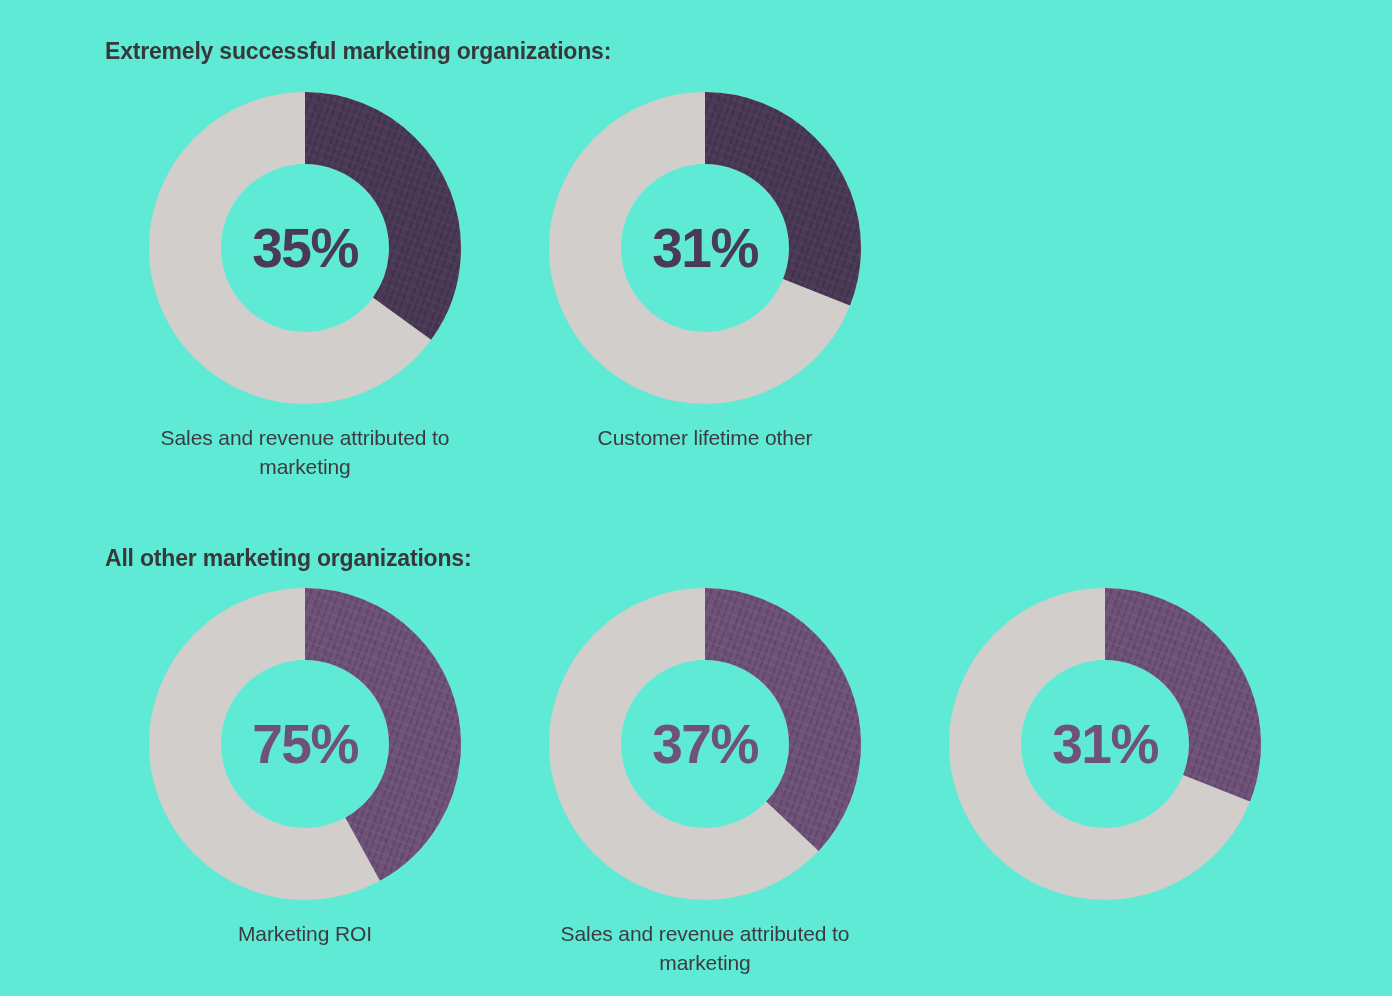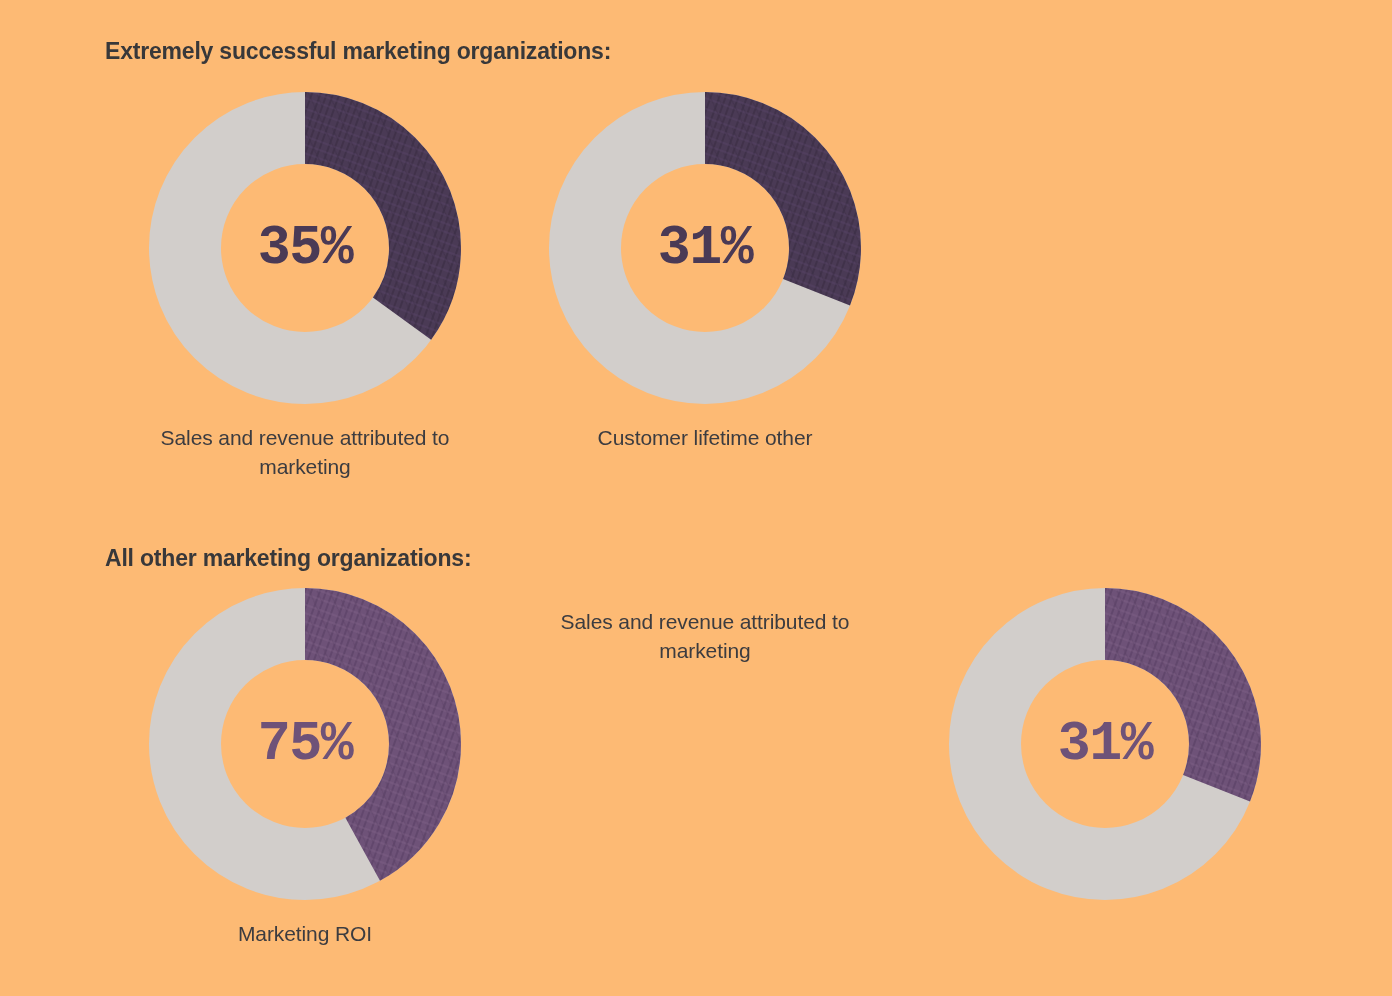--- a/index.html
+++ b/index.html
@@ -17,7 +17,7 @@
     position: relative;
     width: 1392px;
     height: 996px;
-    background: #fdba74;
+    background: #5eead4;
   }
 
   

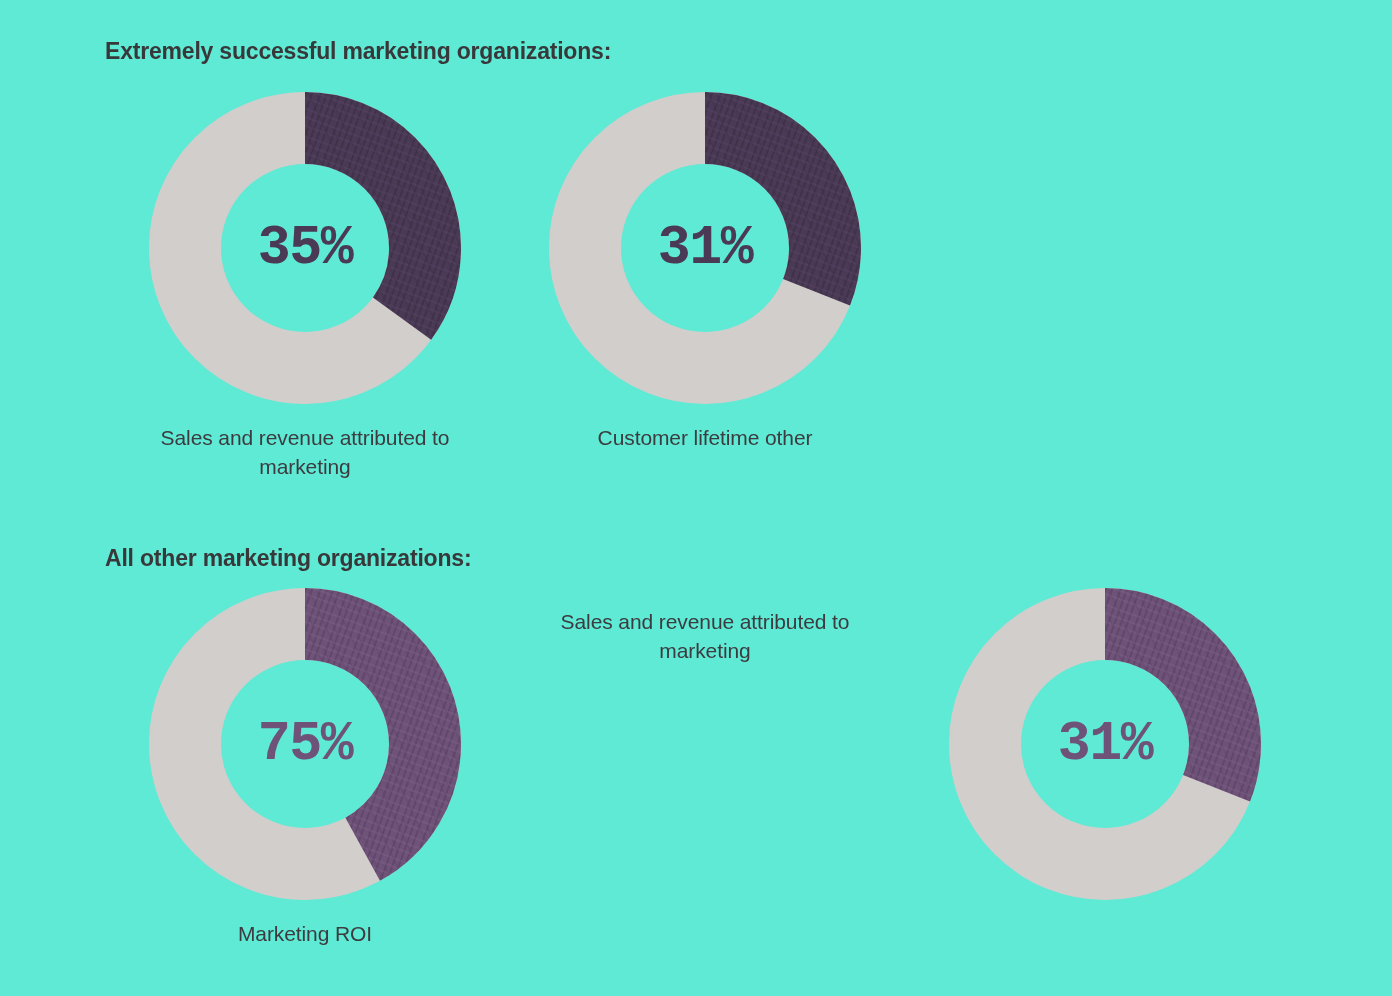--- a/index.html
+++ b/index.html
@@ -56,7 +56,6 @@
     position: relative;
     width: 312px;
     height: 312px;
-    font-family: Liberation Mono, monospace;
   }
 
   .donut-svg {

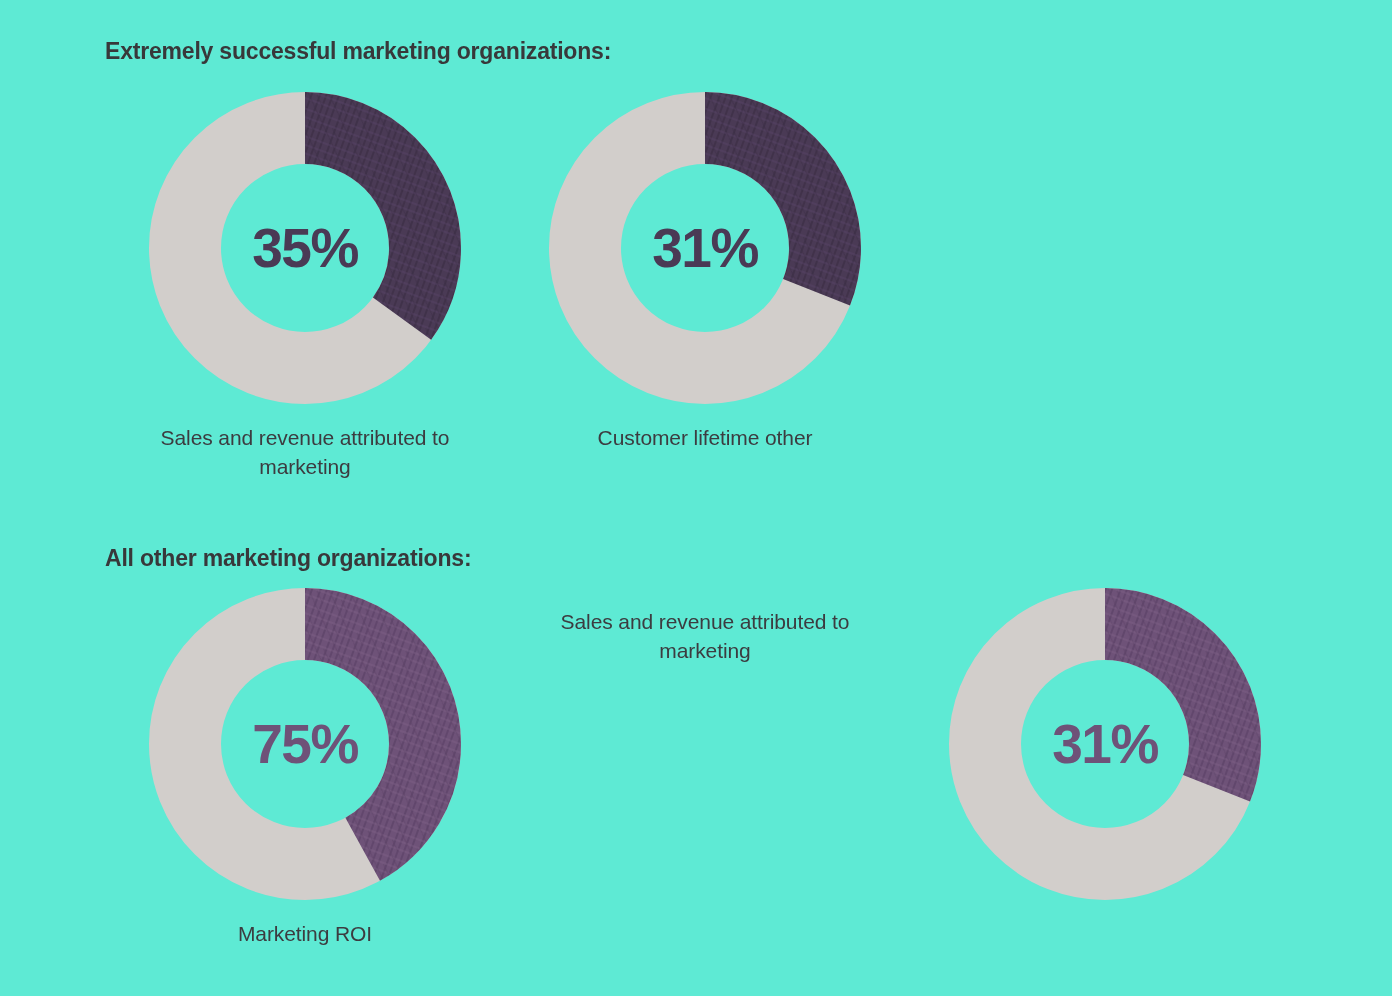--- a/index.html
+++ b/index.html
@@ -181,6 +181,13 @@
     </div>
 
     <div class="chart-cell">
+      <div class="donut-wrap">
+        <svg class="donut-svg" viewBox="0 0 312 312">
+          <circle cx="156" cy="156" r="120" fill="none" stroke="#D2CECB" stroke-width="72"></circle>
+          <circle class="donut-arc" cx="156" cy="156" r="120" fill="none" stroke="url(#hatch-light-1)" stroke-width="72" transform="rotate(-90 156 156)" stroke-dasharray="278.9726 475.0074"></circle>
+        </svg>
+        <div class="donut-value" style="color:#6E5278">37%</div>
+      </div>
       <div class="chart-label">Sales and revenue attributed to marketing</div>
     </div>
 

